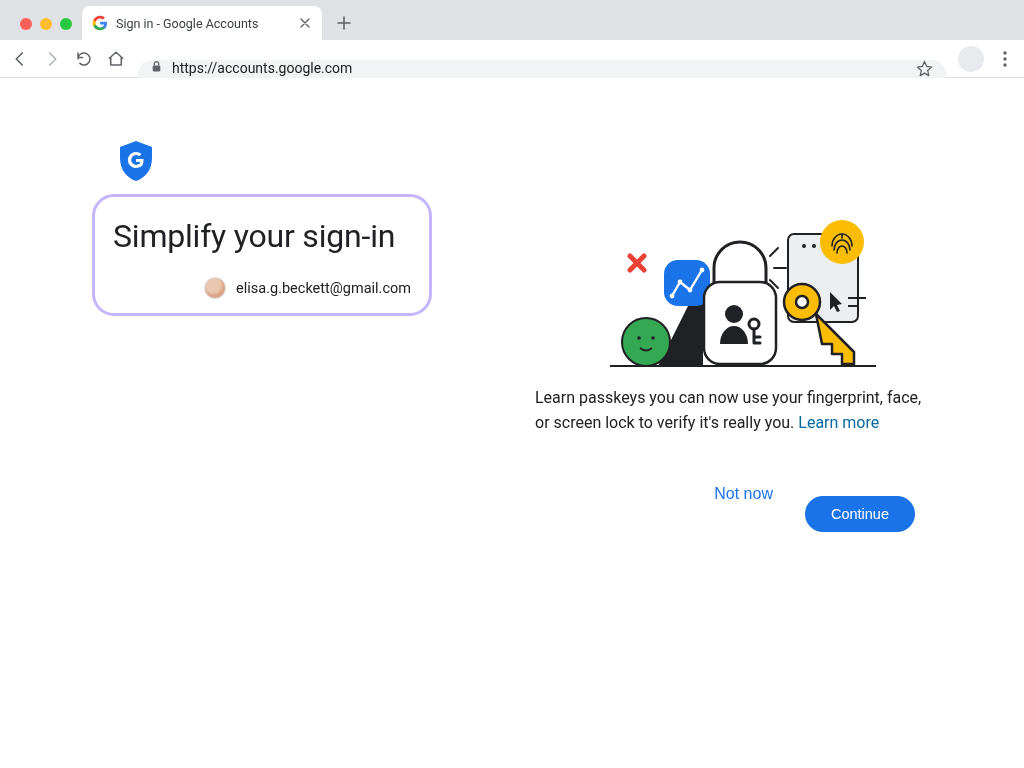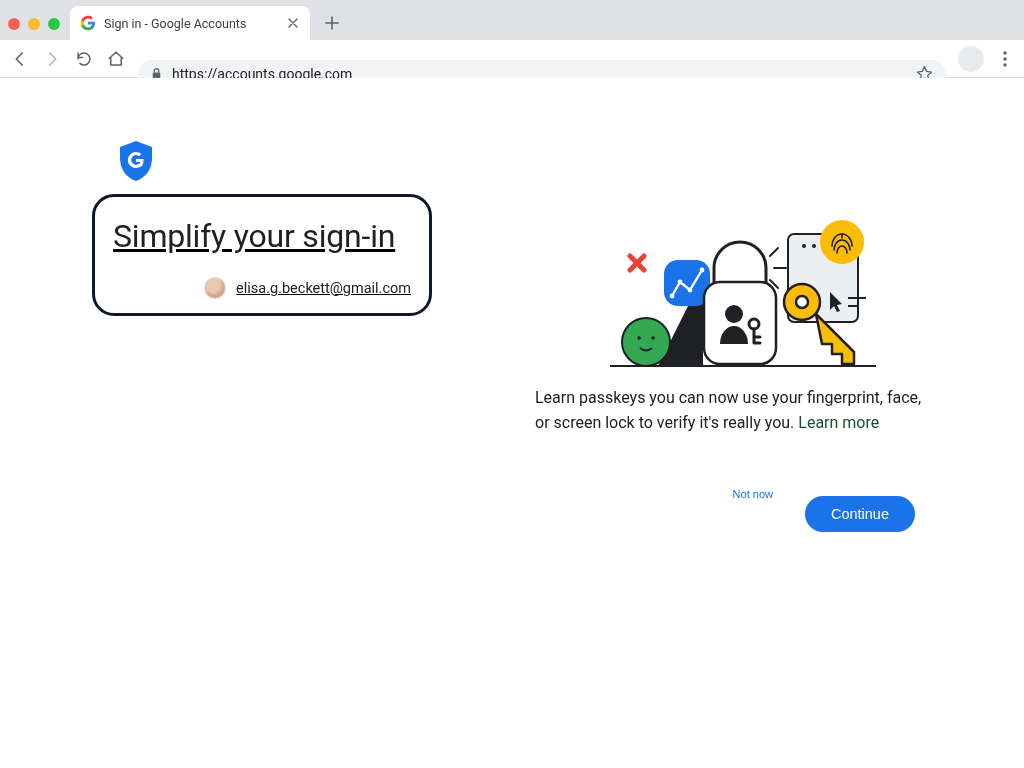--- a/index.html
+++ b/index.html
@@ -7,7 +7,7 @@
 
   
   .browser-chrome { width: 100%; background: #dfe1e5; }
-  .tab-strip { height: 40px; display: flex; align-items: flex-end; padding-left: 0; }
+  .tab-strip { height: 40px; display: flex; align-items: flex-end; padding-left: 12px; }
   .traffic-lights { display: flex; gap: 8px; align-items: center; padding: 0 10px 10px 8px; }
   .tl { width: 12px; height: 12px; border-radius: 50%; }
   .tl-red { background: #ff5f57; }

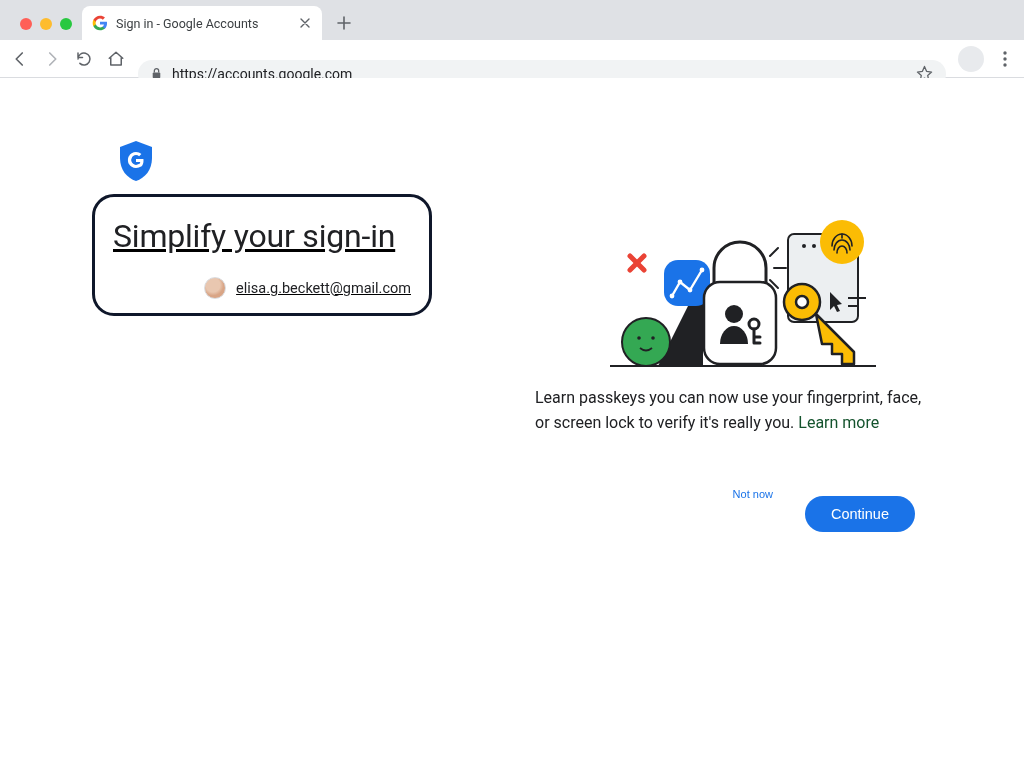--- a/index.html
+++ b/index.html
@@ -21,7 +21,7 @@
   .toolbar { background:#fff; height:38px; border-bottom:1px solid #dadce0; display:flex; align-items:center; padding:0 10px; gap:12px; }
   .tb-icon { width:20px; height:20px; display:flex; align-items:center; justify-content:center; color:#5f6368; }
   .tb-icon.disabled { color:#b0b3b8; }
-  .omnibox { flex:1; height:28px; background:#f1f3f4; border-radius:14px; display:flex; align-items:center; padding:0 12px; gap:8px;margin-top:30px; }
+  .omnibox { flex:1; height:28px; background:#f1f3f4; border-radius:14px; display:flex; align-items:flex-start; padding:0 12px; gap:8px;margin-top:30px; }
   .lock { width:14px; height:14px; color:#5f6368; }
   .url { font-size:14px; color:#202124; }
   .star { width:18px; height:18px; color:#5f6368; }

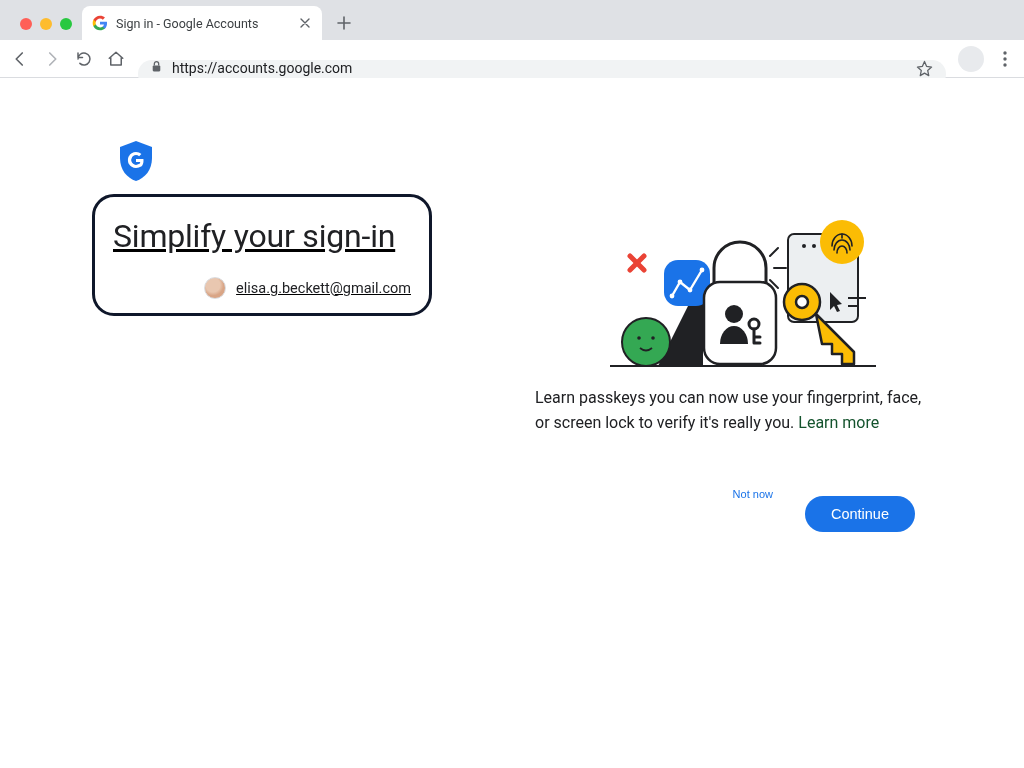--- a/index.html
+++ b/index.html
@@ -31,7 +31,7 @@
   
   .page { position:relative; width:100%; height: calc(768px - 78px); background:#fff; }
   .shield { position:absolute; left:118px; top:62px; }
-  .highlight-box { position:absolute; left:92px; top:116px; width:340px; height:122px; border:3px solid #0f172a; border-radius:22px; padding:20px 18px 0 18px;text-decoration:underline; }
+  .highlight-box { position:absolute; left:92px; top:116px; width:340px; height:122px; border:3px solid #c4b5fd; border-radius:22px; padding:20px 18px 0 18px; }
   .headline { font-size:32px; font-weight:400; color:#202124; letter-spacing:-0.2px; }
   .account-row { display:flex; align-items:center; gap:10px; margin-top:22px;justify-content:flex-end; }
   .account-avatar { width:22px; height:22px; border-radius:50%; background: radial-gradient(circle at 40% 35%, #e9c7b0 0 40%, #d9a586 60%); border:1px solid #dadce0; }

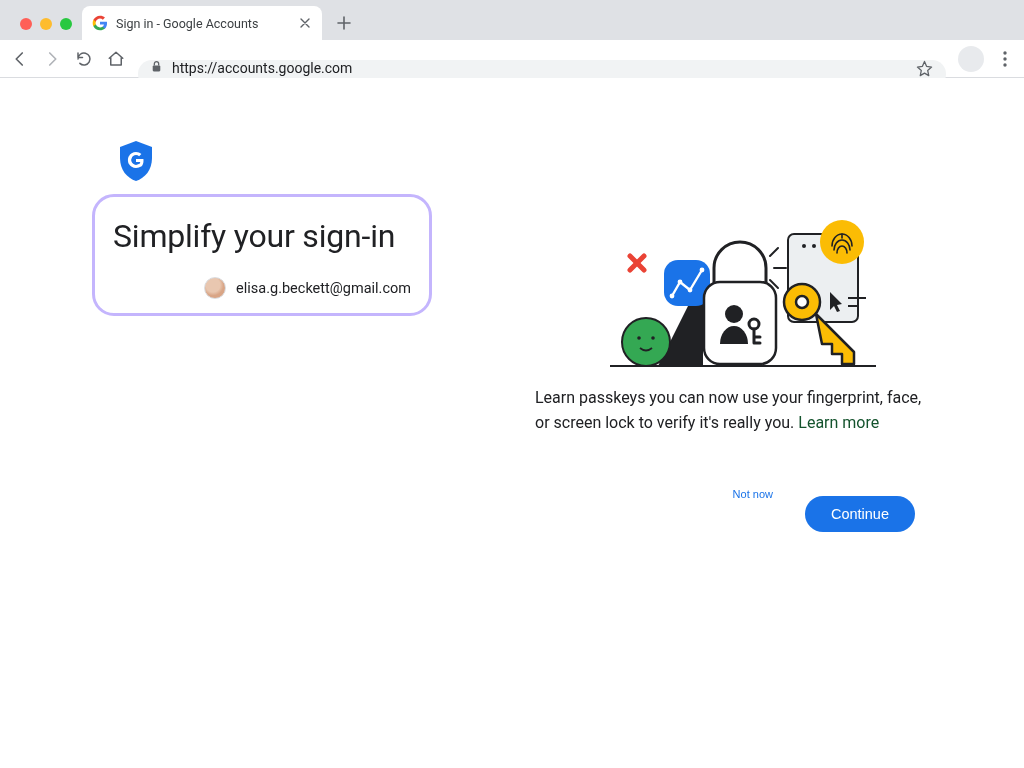--- a/index.html
+++ b/index.html
@@ -39,7 +39,7 @@
 
   .illustration { position:absolute; left:598px; top:138px; width:290px; height:150px; }
   .desc { position:absolute; left:535px; top:308px; width:396px; font-size:16px; line-height:1.55; color:#202124; }
-  .desc a { color:#14532d; text-decoration:none; }
+  .desc a { color:#0369a1; text-decoration:none; }
 
   .actions { position:absolute; left:535px; top:378px; width:380px; display:flex; justify-content:flex-end; align-items:center; gap:22px; }
   .btn-text { color:#1a73e8; font-size:11px; font-weight:500; background:none; border:none; padding:8px 10px; border-radius:18px; }

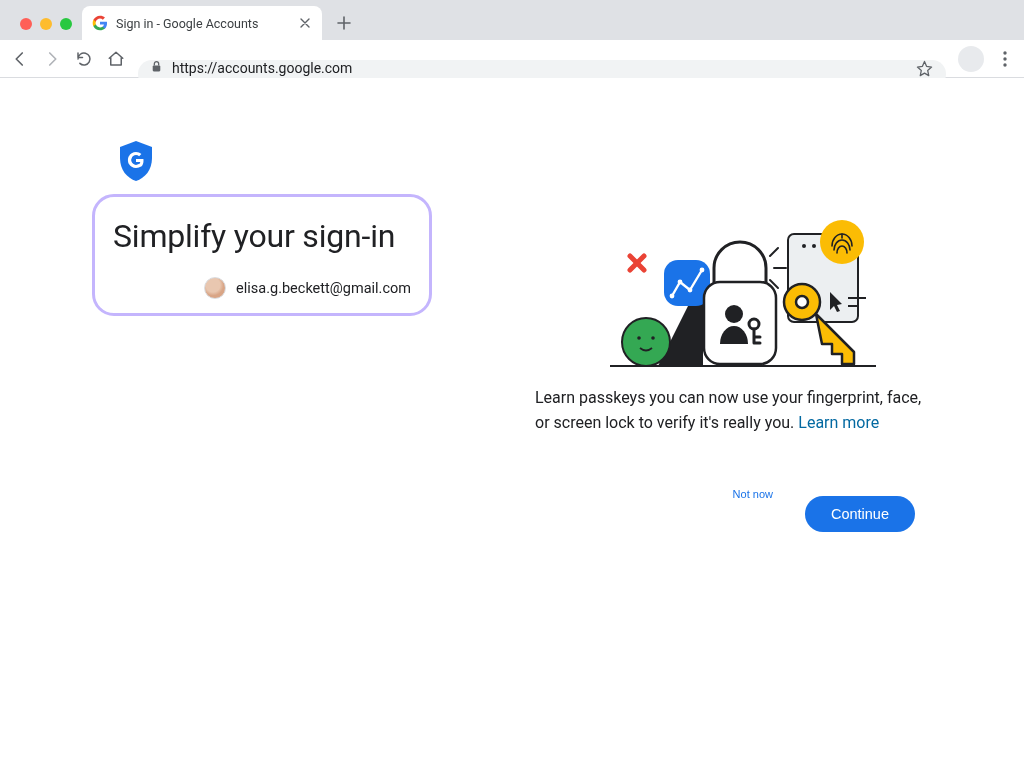--- a/index.html
+++ b/index.html
@@ -42,7 +42,7 @@
   .desc a { color:#0369a1; text-decoration:none; }
 
   .actions { position:absolute; left:535px; top:378px; width:380px; display:flex; justify-content:flex-end; align-items:center; gap:22px; }
-  .btn-text { color:#1a73e8; font-size:11px; font-weight:500; background:none; border:none; padding:8px 10px; border-radius:18px; }
+  .btn-text { color:#1a73e8; font-size:16px; font-weight:500; background:none; border:none; padding:8px 10px; border-radius:18px; }
   .btn-primary { background:#1a73e8; color:#fff; font-size:14.5px; font-weight:500; border:none; padding:10px 26px; border-radius:20px;margin-top:40px; }
 
   svg { display:block; }

